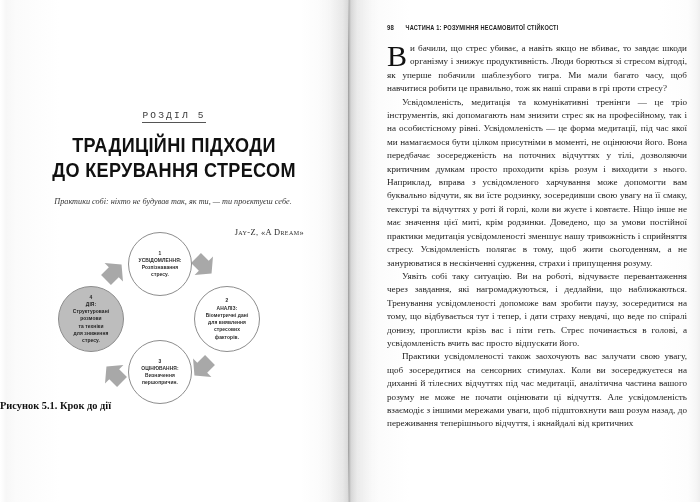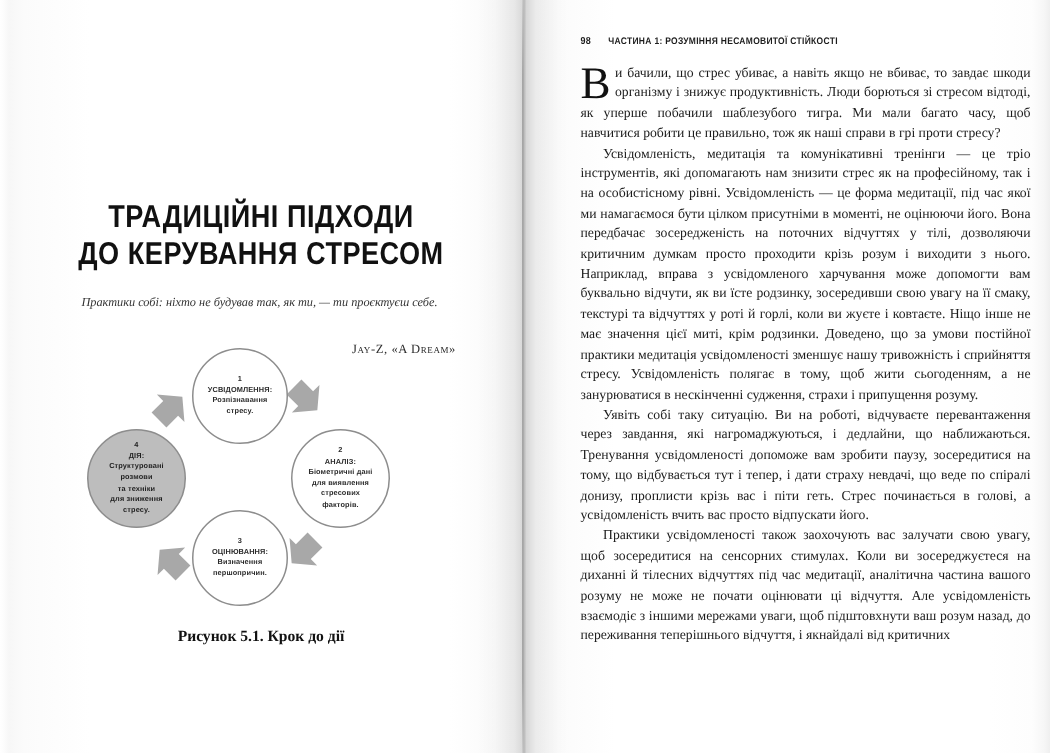--- a/index.html
+++ b/index.html
@@ -227,6 +227,9 @@
 
   <div class="left-page">
 
+    <div class="chapter-label">
+      <span class="txt">РОЗДІЛ 5</span>
+    </div>
 
     <div class="chapter-title">
       <div>ТРАДИЦІЙНІ ПІДХОДИ</div>

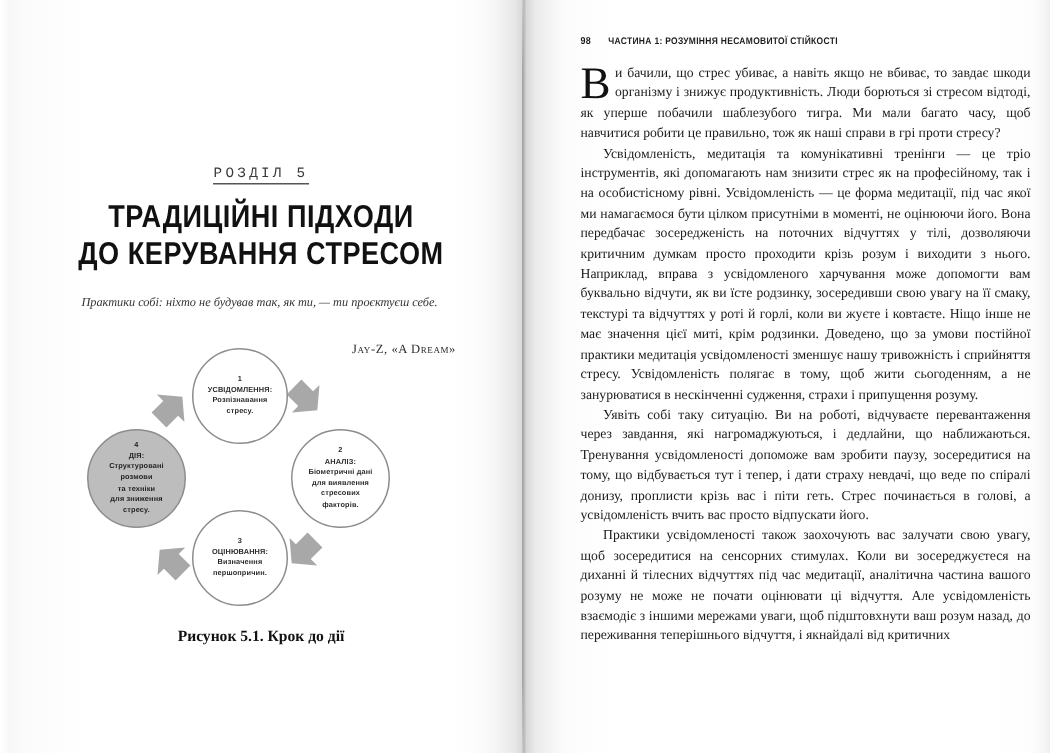--- a/index.html
+++ b/index.html
@@ -128,9 +128,9 @@
   }
   .fig-caption {
     position: absolute;
-    top: 419px;
+    top: 400px;
     left: 0; right: 0;
-    text-align: center;
+    text-align: left;
     font-weight: bold;
     font-size: 10.4px;
     color: #111;

